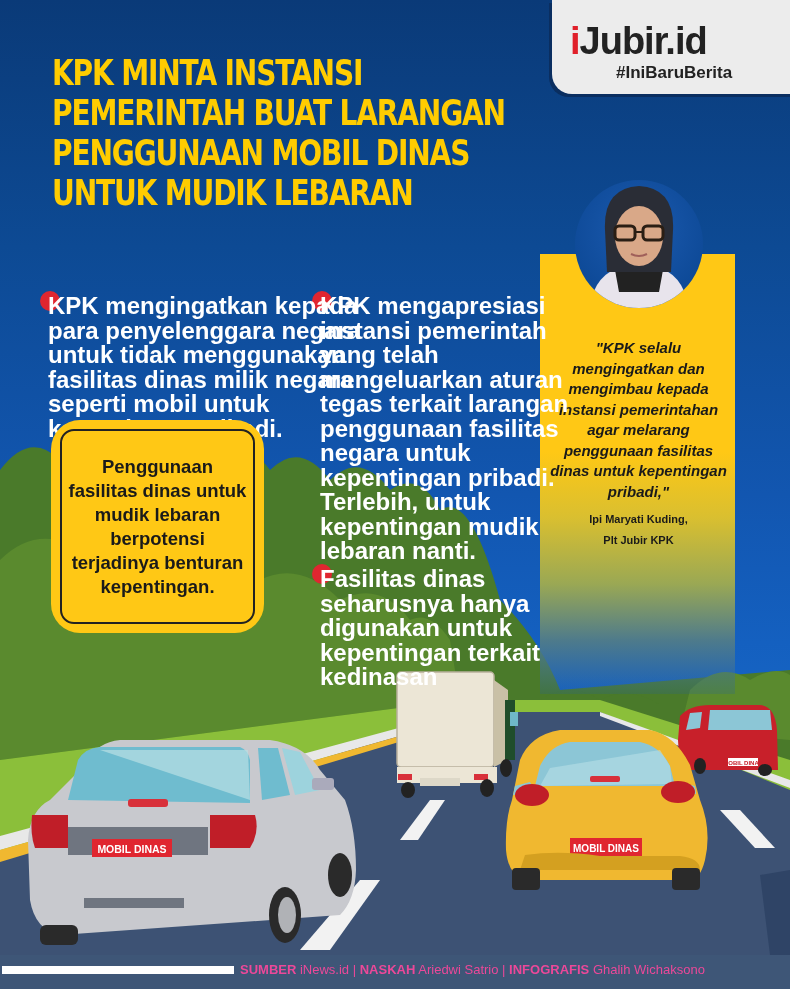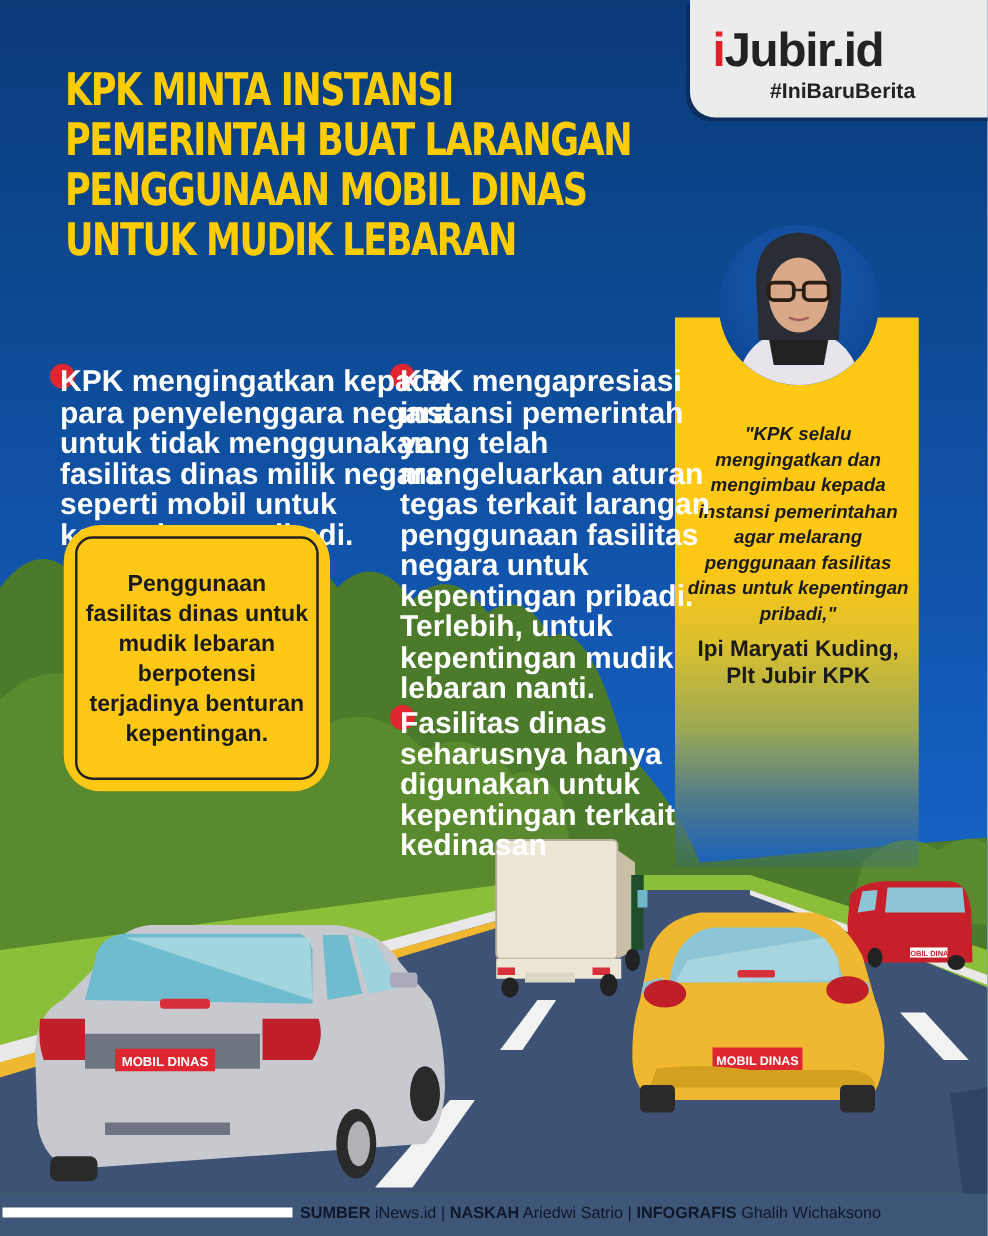--- a/index.html
+++ b/index.html
@@ -76,7 +76,7 @@
     }
     .quote-author {
       position: absolute; left: 547px; top: 509px; width: 183px;
-      text-align: center; font-weight: bold; font-size: 18px; line-height: 20.5px;
+      text-align: center; font-weight: bold; font-size: 11px; line-height: 20.5px;
       color: #1a1a1a; white-space: pre-line;
     }
 

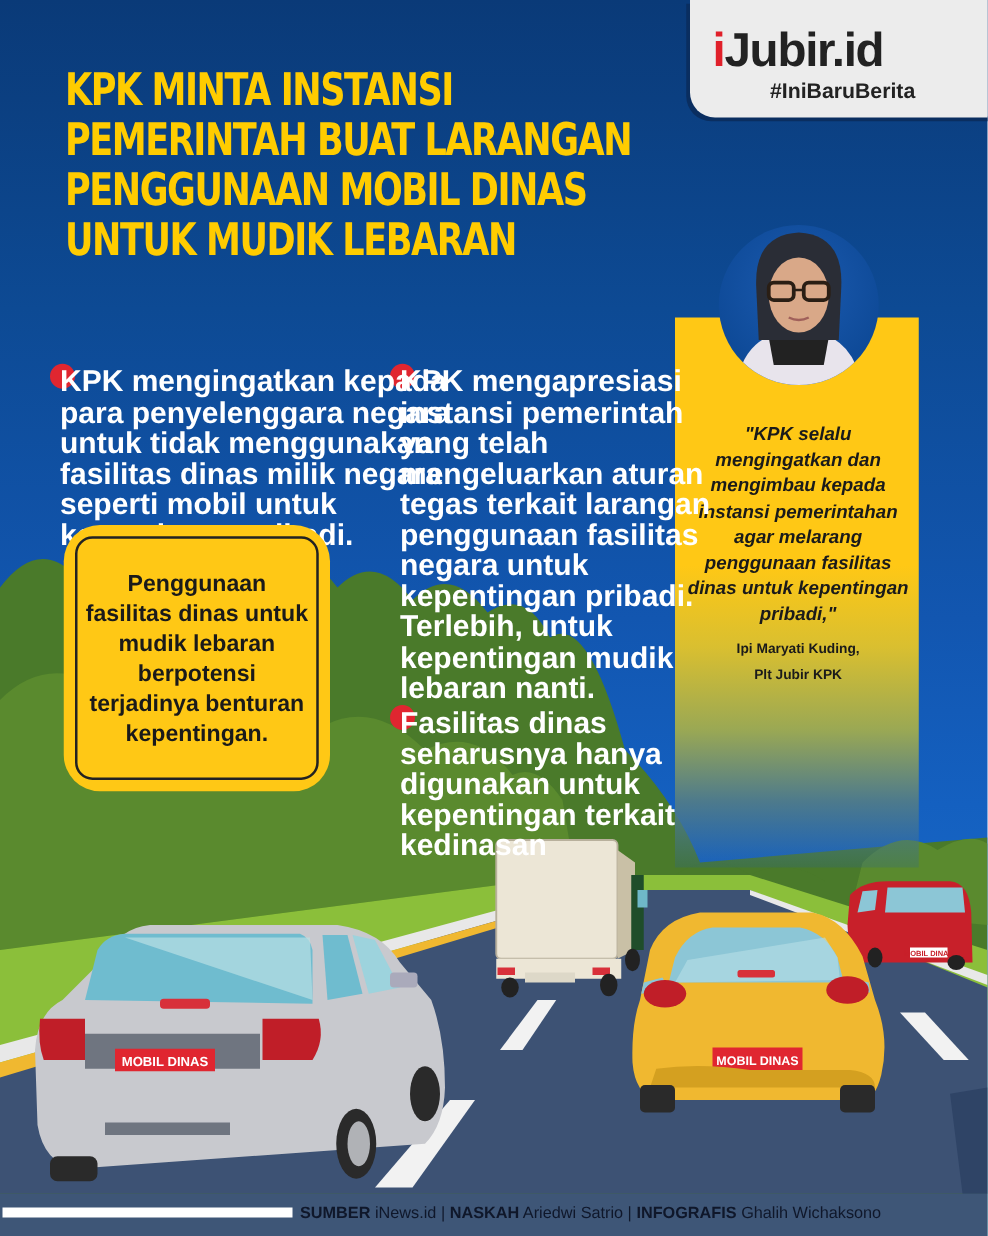--- a/index.html
+++ b/index.html
@@ -92,7 +92,7 @@
       position: absolute; left: 2px; top: 966px; width: 232px; height: 8px; background: #fff;
     }
     .footer-text {
-      position: absolute; left: 240px; top: 962px; font-size: 13px; color: #0f172a;
+      position: absolute; left: 240px; top: 962px; font-size: 13px; color: #ec4899;
       white-space: nowrap;
     }
     .footer-text b { font-weight: bold; }

